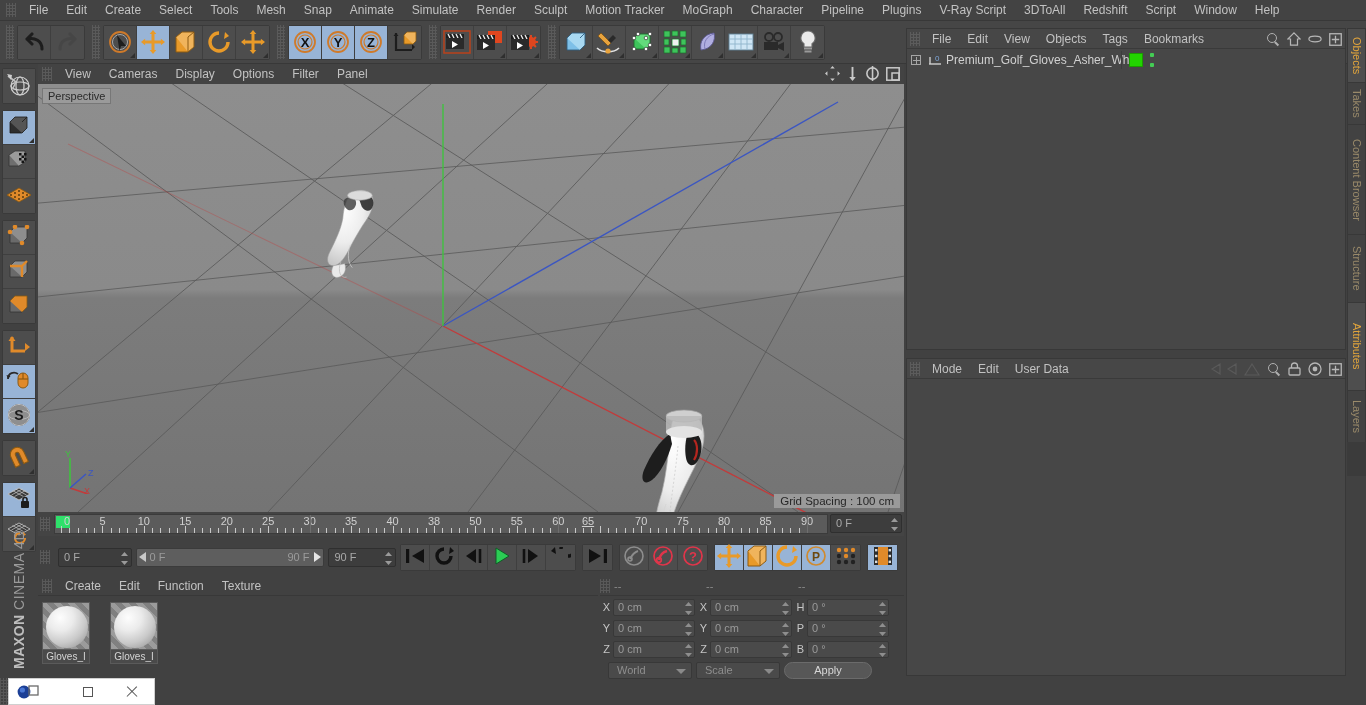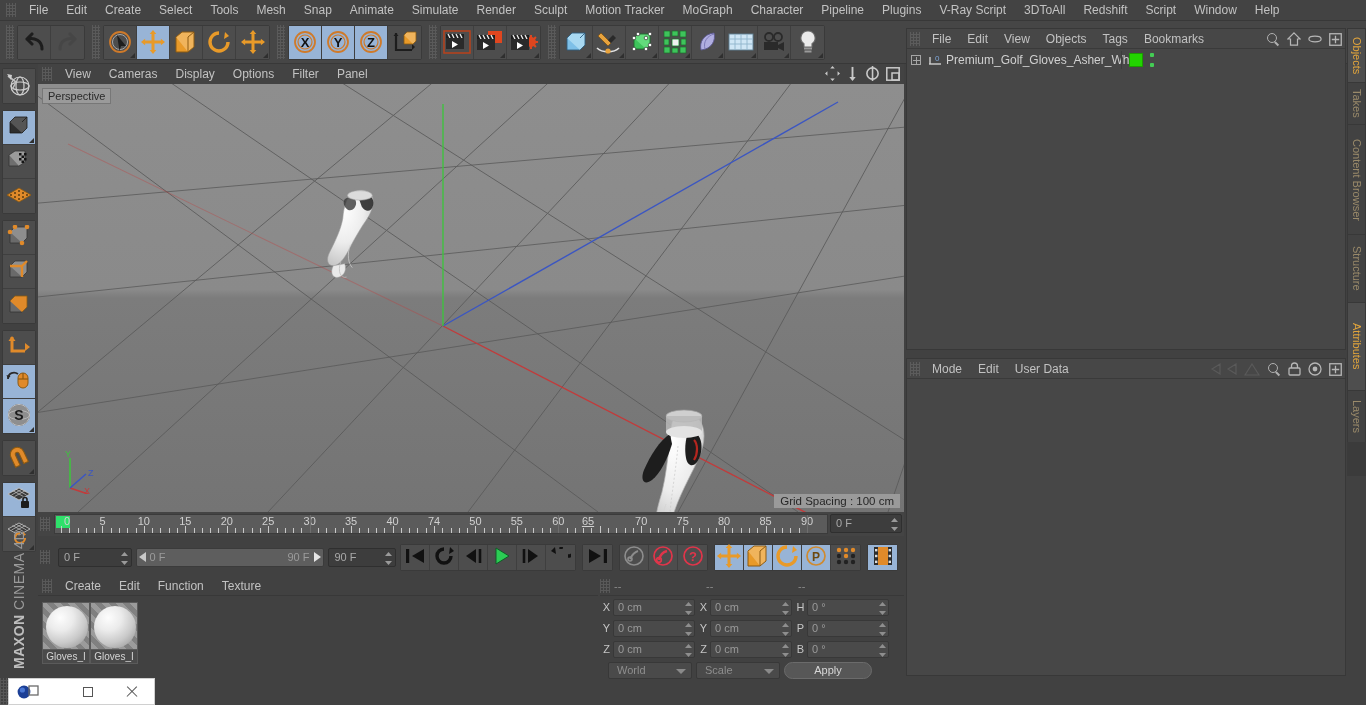--- a/index.html
+++ b/index.html
@@ -922,7 +922,7 @@
         <div class="vline" style="left: 254.667px;"></div>
         <div class="lbl" style="left: 296.111px;">35</div>
         <div class="lbl" style="left: 337.556px;">40</div>
-        <div class="lbl" style="left: 379px;">74</div>
+        <div class="lbl" style="left: 379px;">38</div>
         <div class="lbl" style="left: 420.444px;">50</div>
         <div class="lbl" style="left: 461.889px;">55</div>
         <div class="lbl" style="left: 503.333px;">60</div>

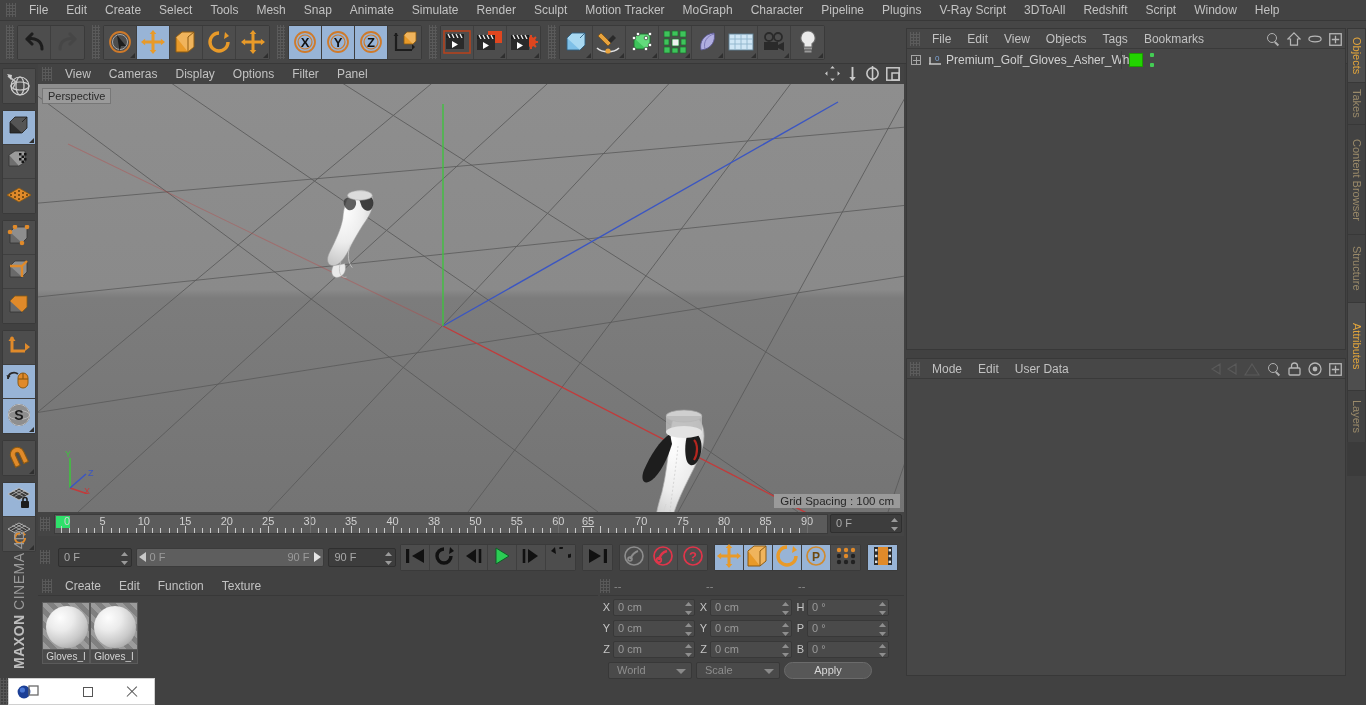--- a/index.html
+++ b/index.html
@@ -149,7 +149,7 @@
   #matmgr{ position:absolute; left:38px; top:576px; width:560px; height:100px; background:#414141;}
   #matmenu{ height:20px; display:flex;align-items:center; padding-left:4px; border-bottom:1px solid #383838;}
   #matmenu .mi{ padding:0 9px; font-size:12px; color:#c2c2c2; line-height:20px;}
-  #matlist{ display:flex; gap:0; padding:6px 0 0 4px;}
+  #matlist{ display:flex; gap:20px; padding:6px 0 0 4px;}
   .matitem{ width:48px; }
   .matthumb{
     width:48px;height:48px;

